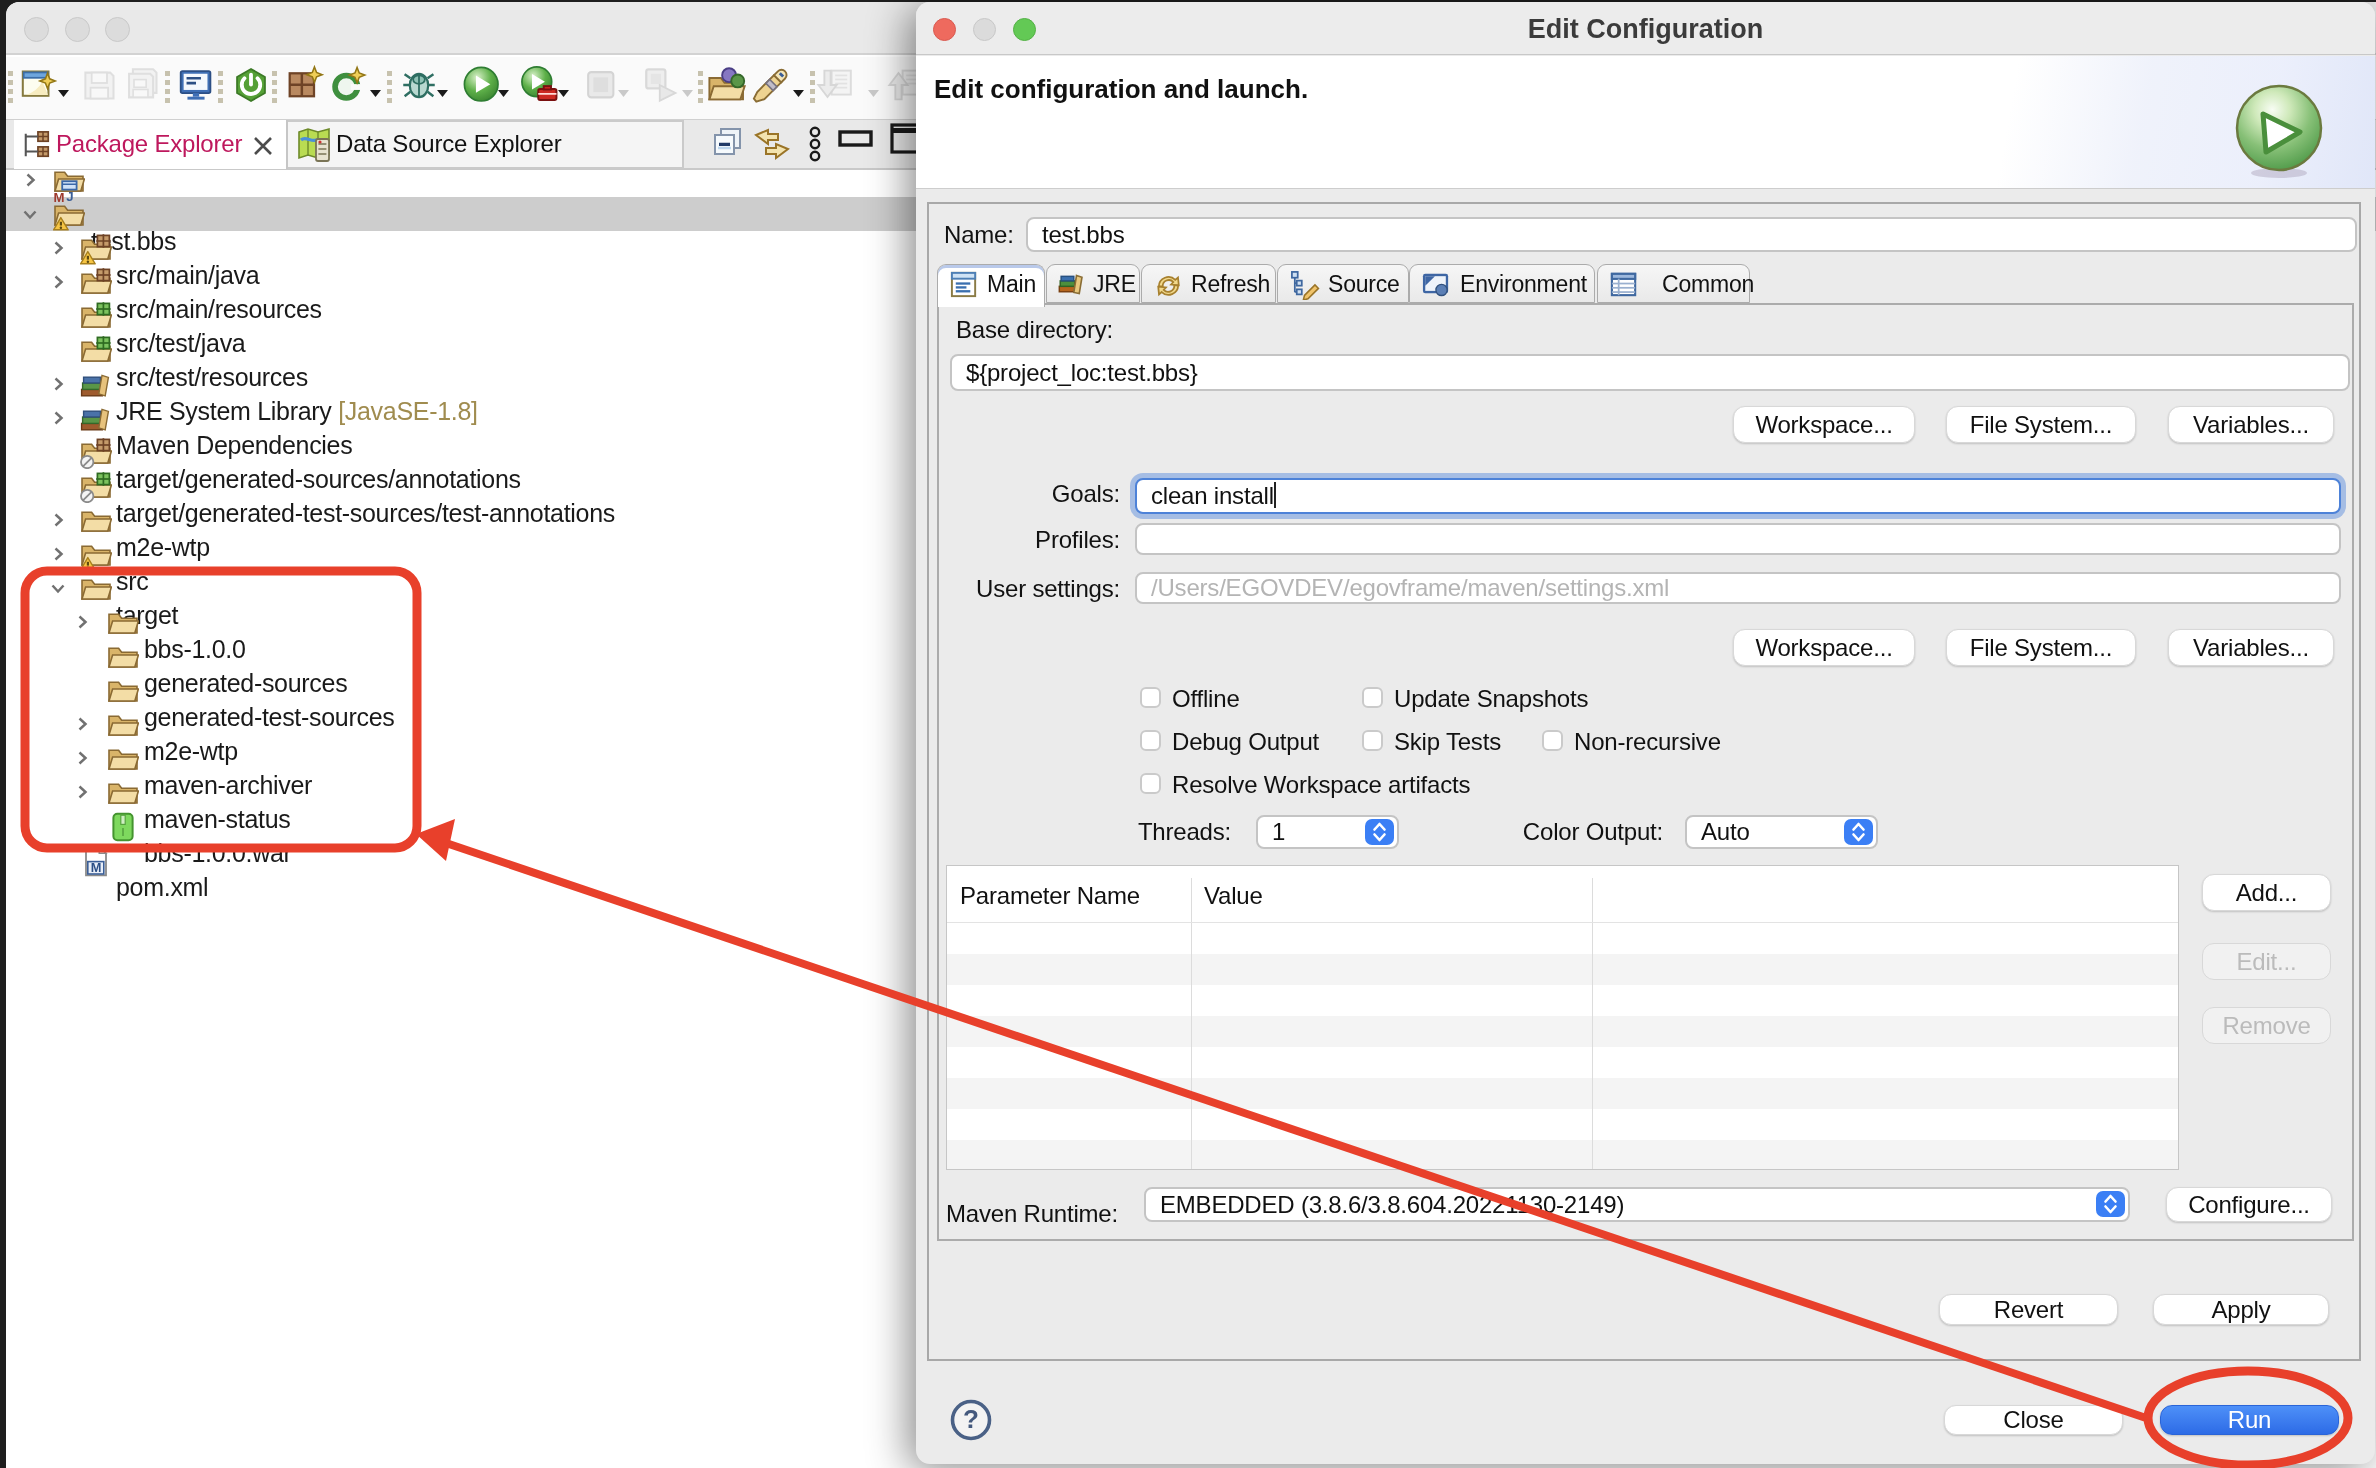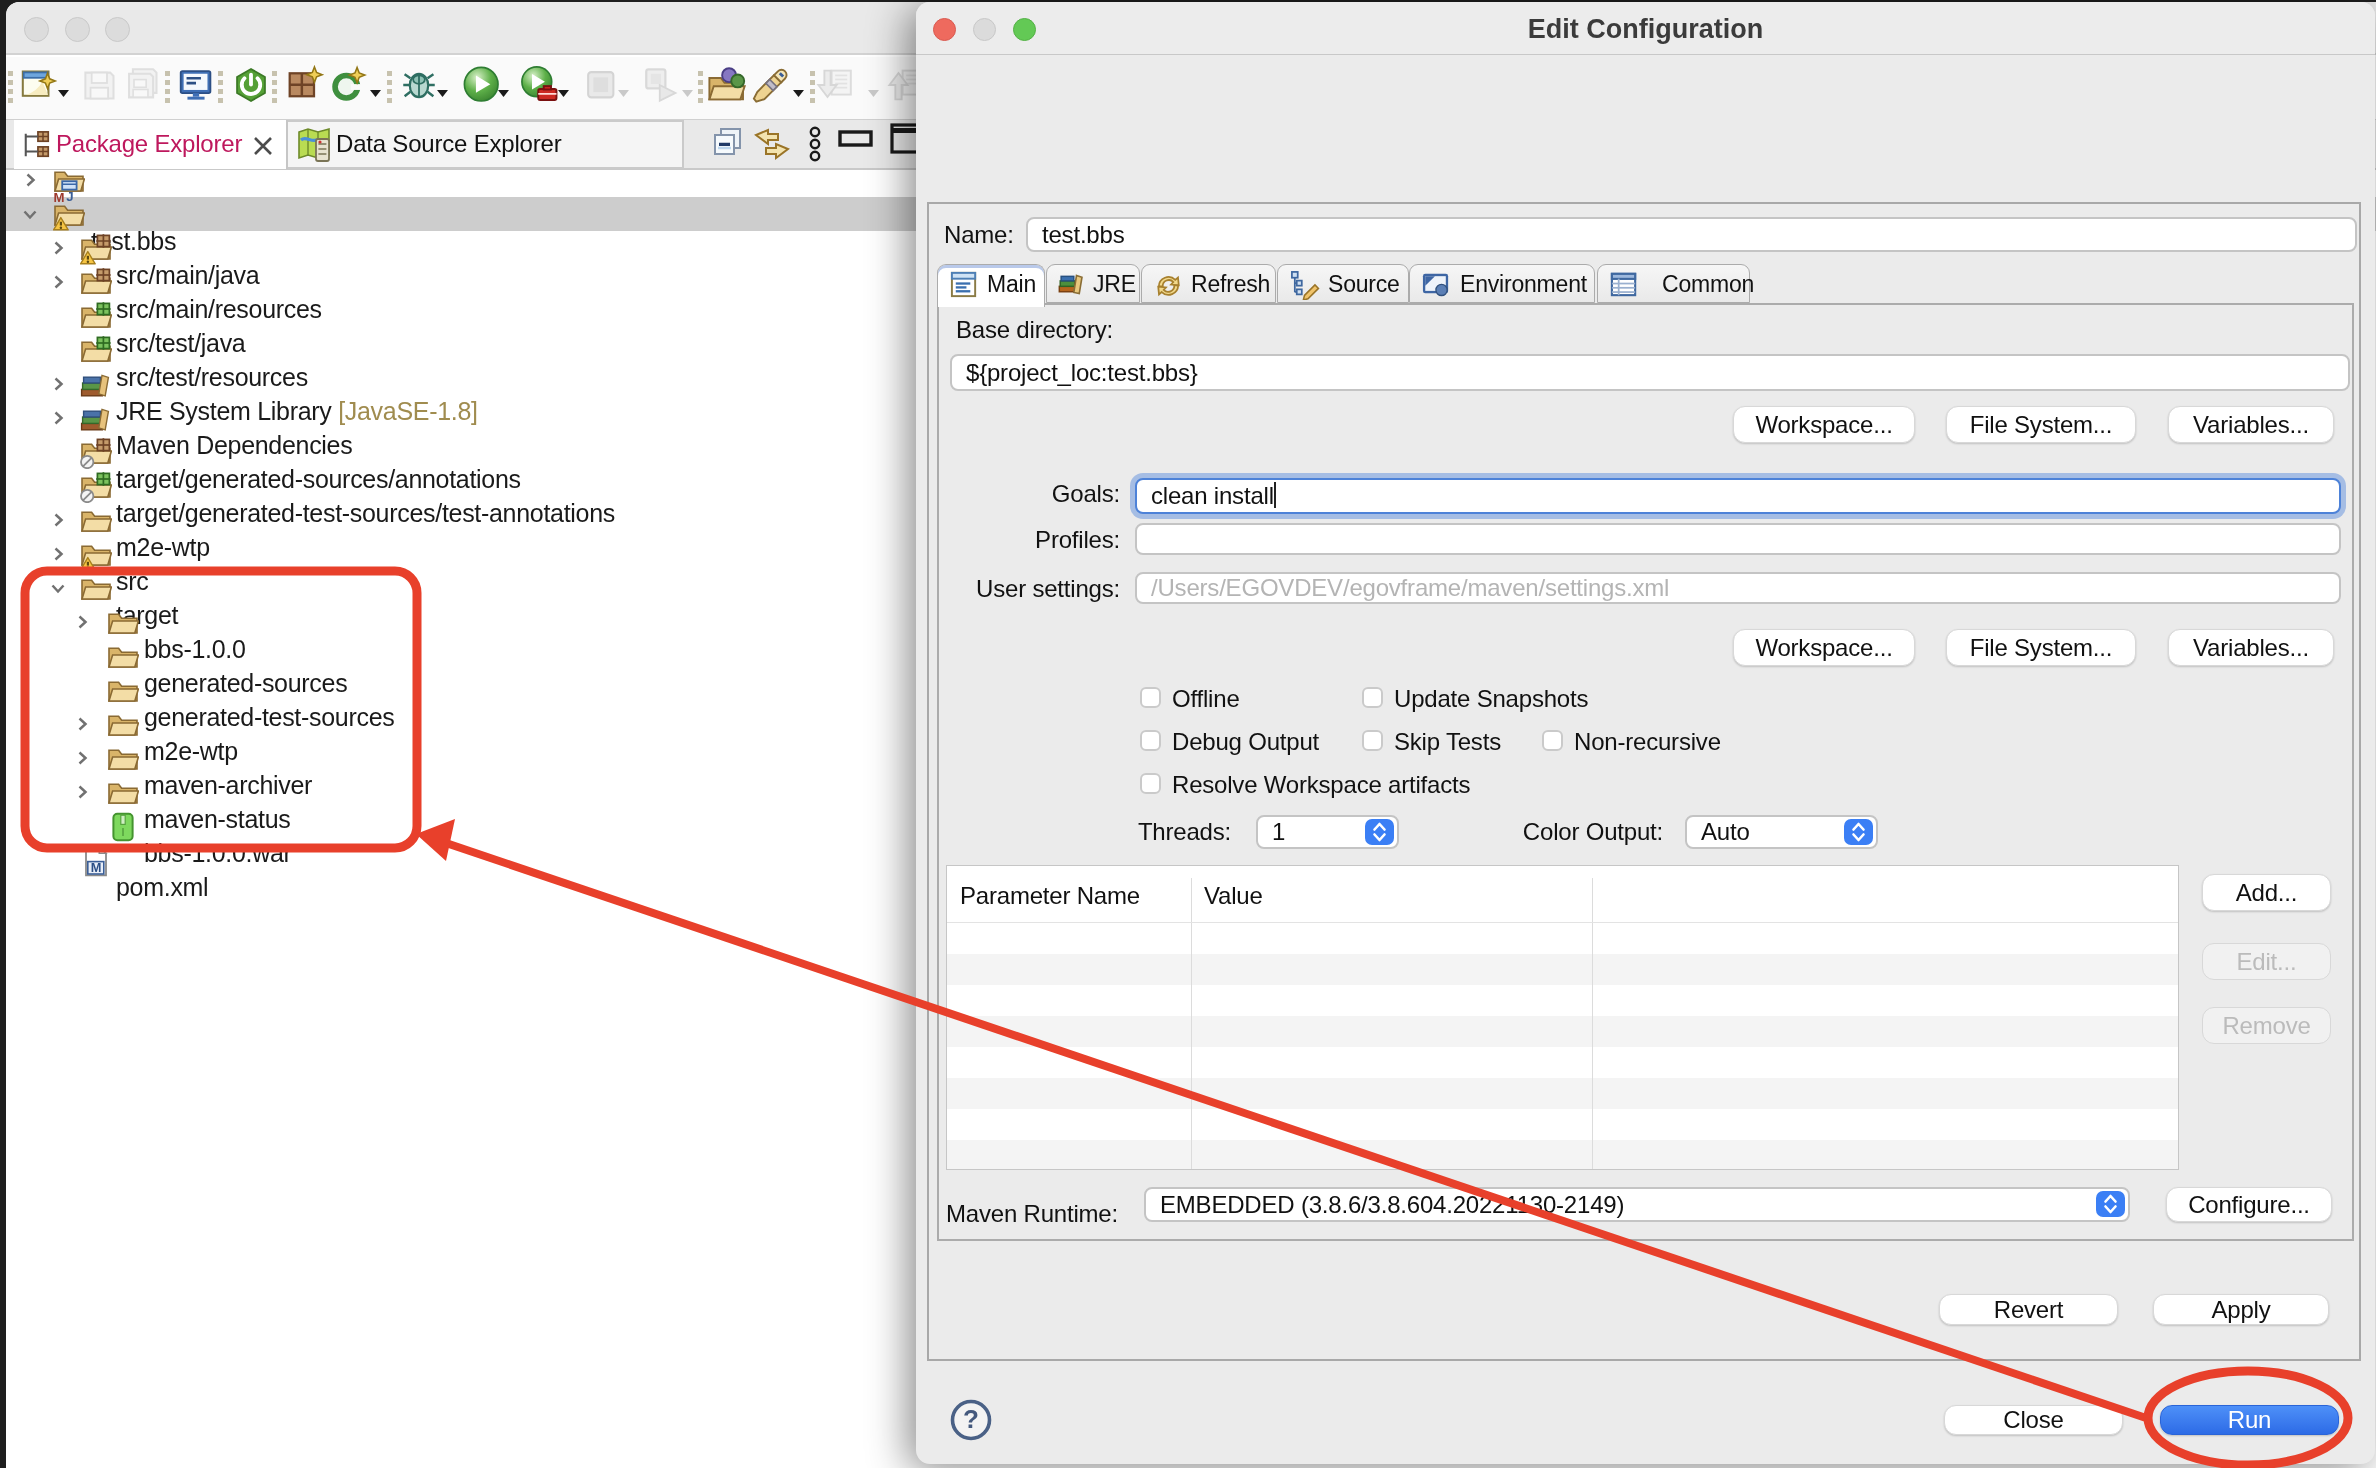--- a/index.html
+++ b/index.html
@@ -538,6 +538,25 @@
     <div class="tl" style="left:57px; background:#dbdbdb; border:1px solid #c8c8c8;"></div>
     <div class="tl" style="left:97px; background:#63c955; border:1px solid #53b145;"></div>
     <div id="dtitletext" class="abs">Edit Configuration</div>
+  </div>
+  <div id="dhead" class="abs">
+    <div class="abs" id="banner"></div>
+    <div id="dheadtext" class="abs">Edit configuration and launch.</div>
+    <div class="abs" style="left:1316px; top:25px;">
+      <svg width="94" height="100" viewBox="0 0 94 100">
+        <defs>
+          <radialGradient id="gball" cx="42%" cy="28%" r="75%">
+            <stop offset="0%" stop-color="#f8fdf4"></stop>
+            <stop offset="28%" stop-color="#cfe9ba"></stop>
+            <stop offset="62%" stop-color="#87c077"></stop>
+            <stop offset="100%" stop-color="#4f9a49"></stop>
+          </radialGradient>
+        </defs>
+        <ellipse cx="47" cy="92" rx="28" ry="5" fill="rgba(120,100,130,0.25)"></ellipse>
+        <circle cx="47" cy="47" r="42" fill="url(#gball)" stroke="#6b7a3f" stroke-width="2.5"></circle>
+        <path d="M31 33 L68 51 L34 71 Z" fill="#fff" stroke="#4a8f3c" stroke-width="5" stroke-linejoin="round"></path>
+      </svg>
+    </div>
   </div>
   <div id="dbody" class="abs">
     <div class="groupbox abs"></div>

